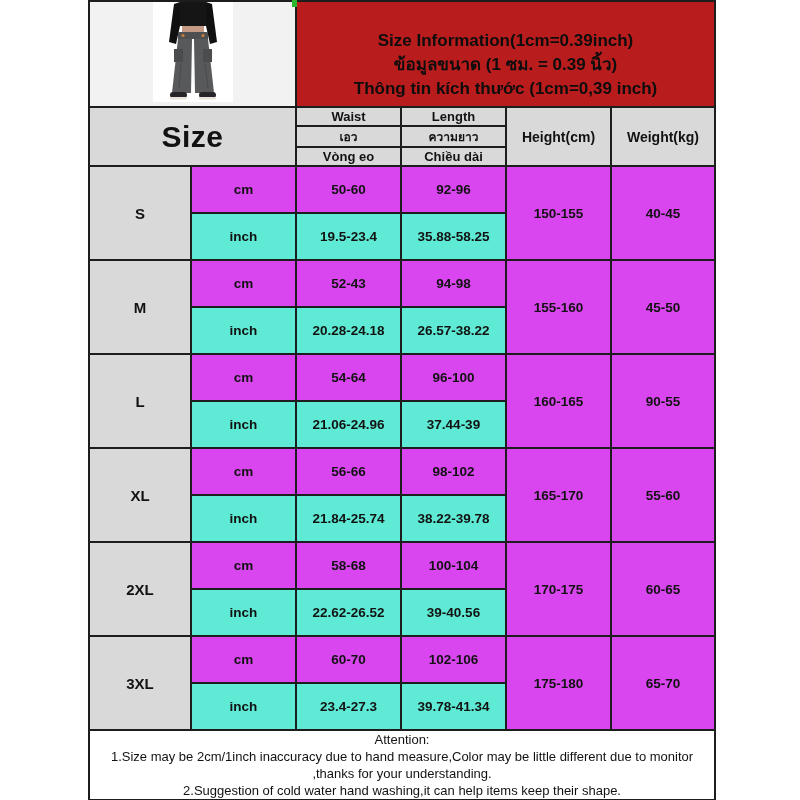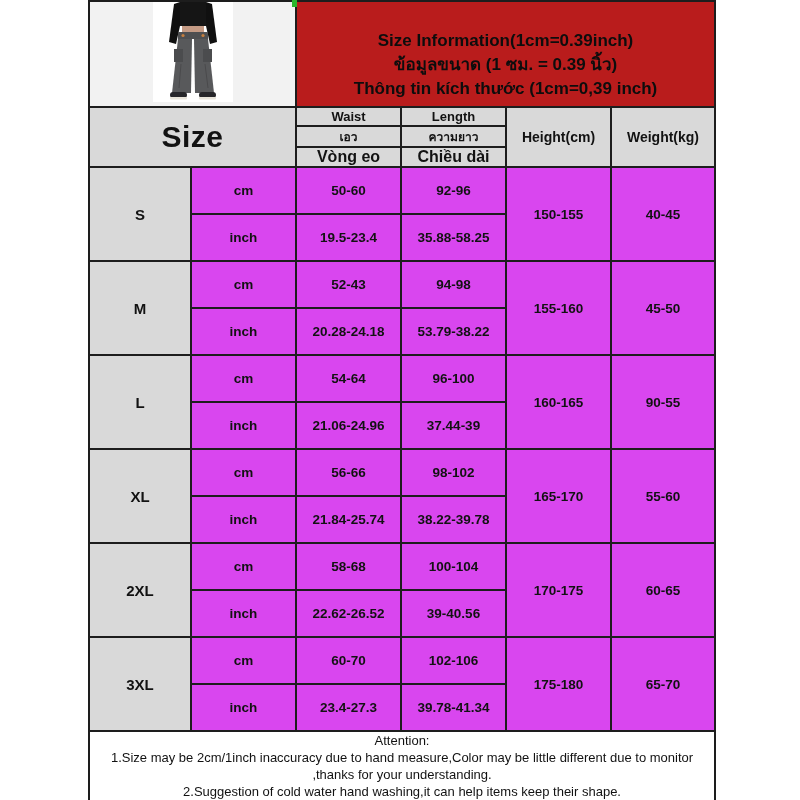--- a/index.html
+++ b/index.html
@@ -38,7 +38,7 @@
   td.size-letter{font-size:15px;}
   td.col-head{font-size:13px;}
   td.col-head-th{font-size:12px;}
-  td.col-head-vi{font-size:16px;}
+  td.col-head-vi{font-size:13px;}
   td.hw-head{font-size:14px;}
   .info-lines{padding-top:22px;}
   .info-line{display:block;font-size:17px;font-weight:bold;line-height:24px;color:#0d0d0d;}

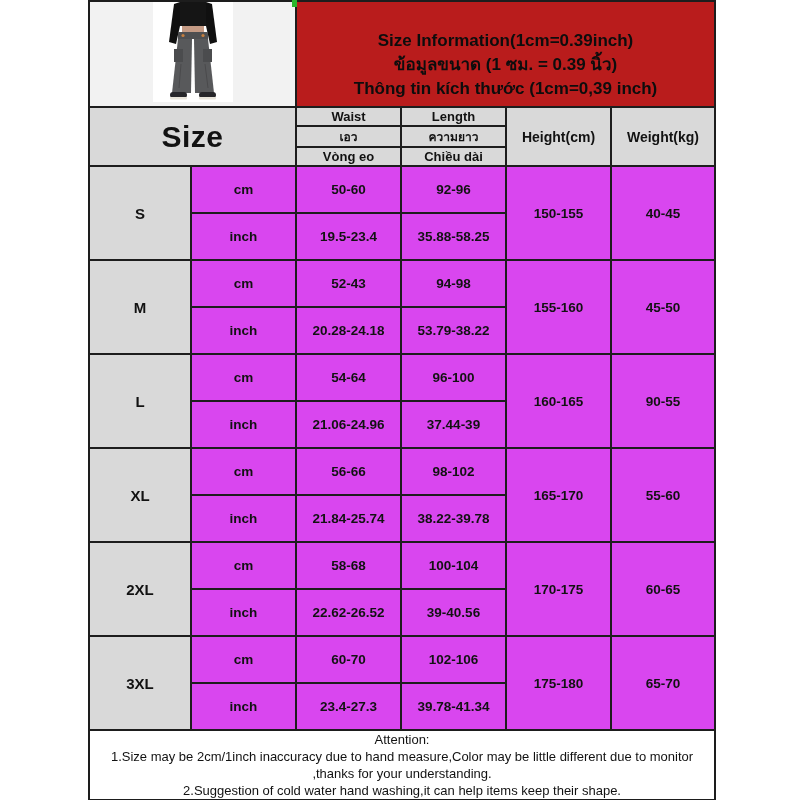--- a/index.html
+++ b/index.html
@@ -25,7 +25,7 @@
   
   td.g{background:#d9d9d9;}          
   td.t{background:#d946ef;}          
-  td.w{background:#d946ef;}
+  td.w{background:#5eead4;}
   td.info-cell{background:#b91c1c;}
   td.photo-cell{background:#f2f2f2;vertical-align:top;}
   

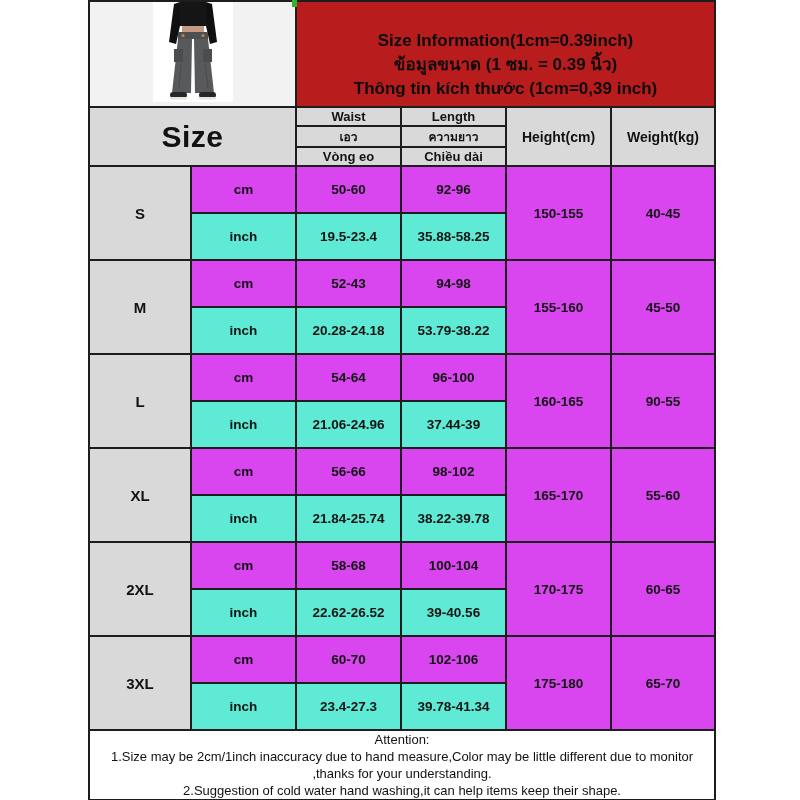--- a/index.html
+++ b/index.html
@@ -151,7 +151,7 @@
     <tr class="r-data">
       <td class="w">inch</td>
       <td class="w">20.28-24.18</td>
-      <td class="w">53.79-38.22</td>
+      <td class="w">26.57-38.22</td>
     </tr>
 
     <tr class="r-data">

